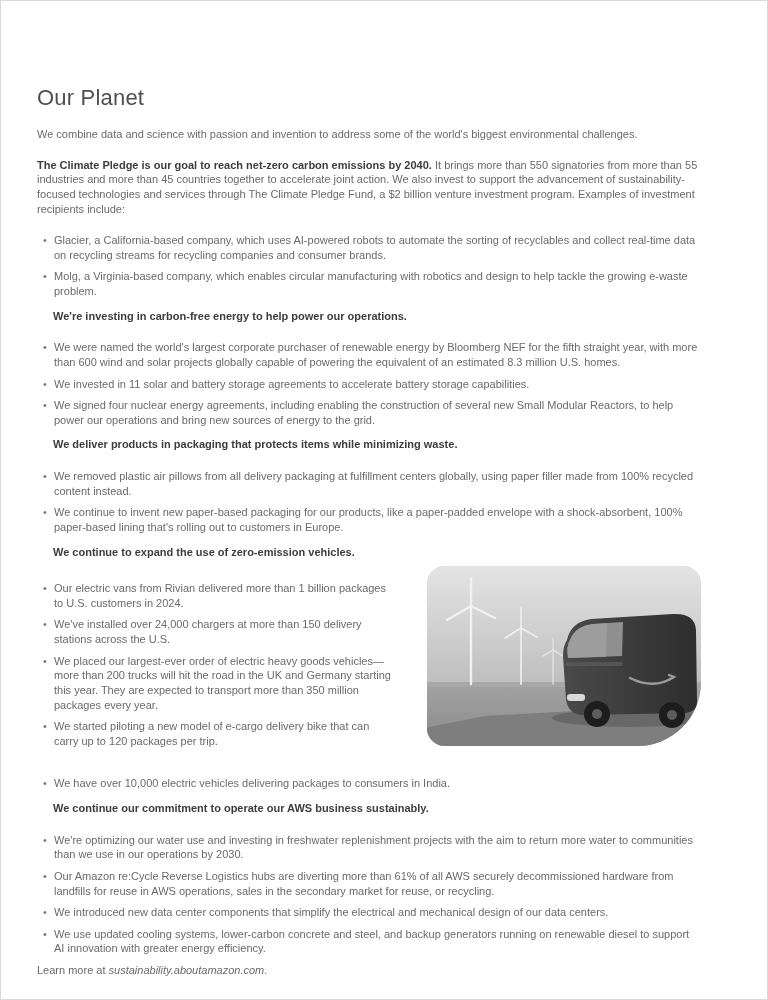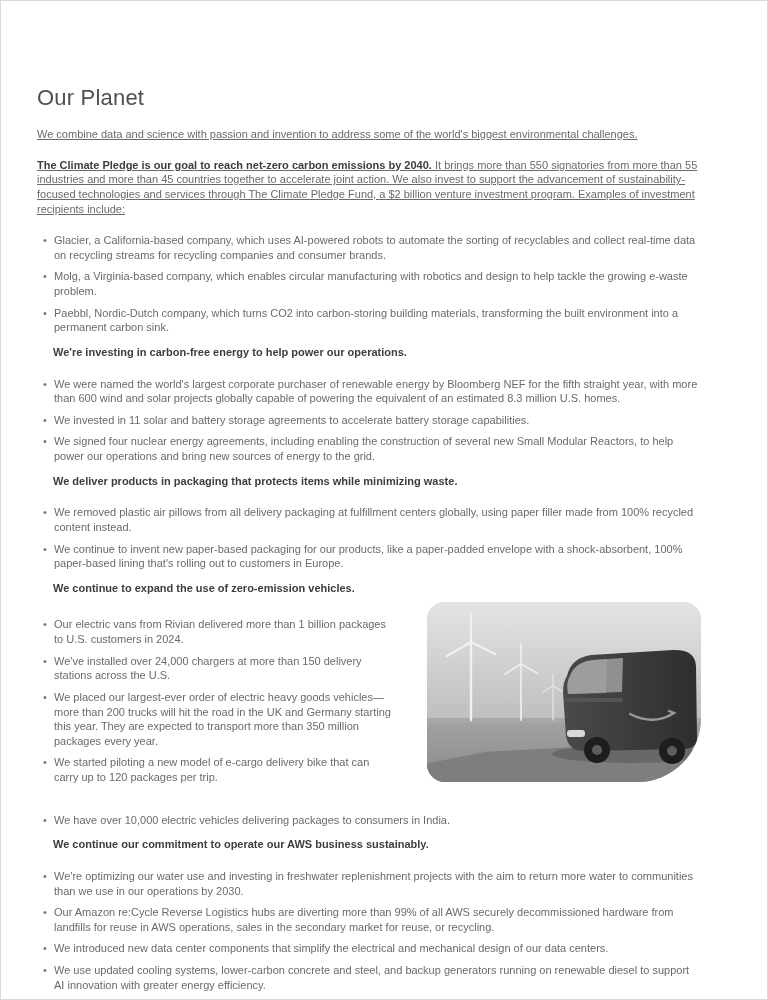--- a/index.html
+++ b/index.html
@@ -27,7 +27,7 @@
     font-size: 11px;
     line-height: 1.33;
   }
-  p { margin: 16px 0 9px 0; text-decoration: underline; }
+  p { margin: 16px 0 9px 0; }
   .lead-bold { font-weight: bold; color: #3d3d3d; }
   h3.section-heading {
     font-weight: bold;

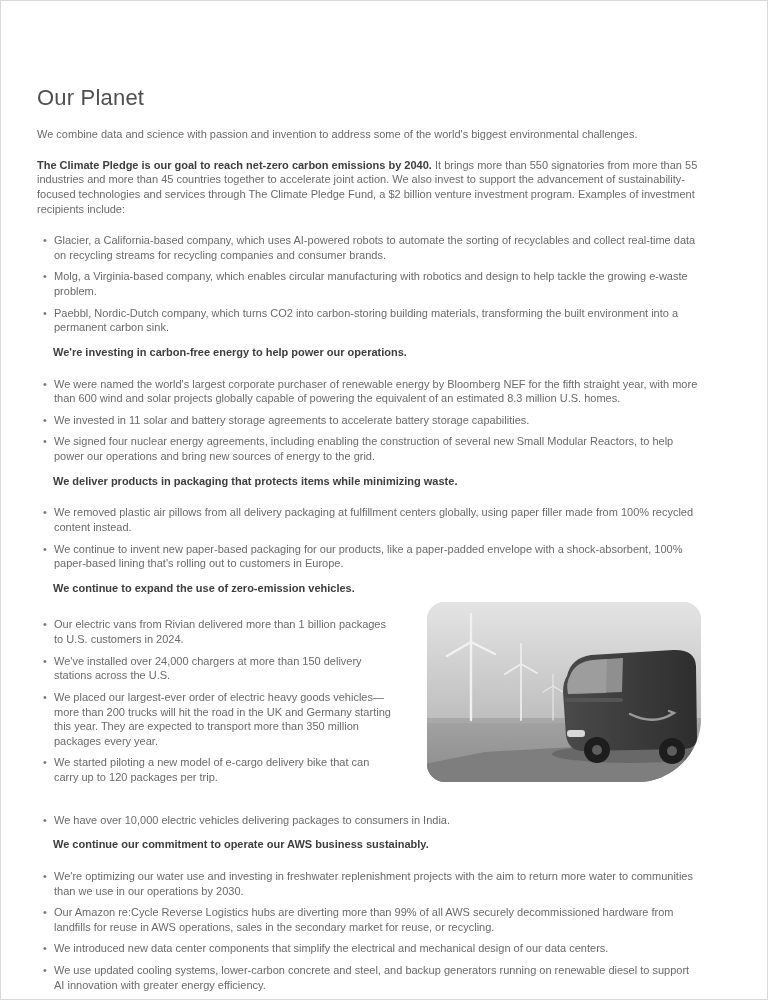--- a/index.html
+++ b/index.html
@@ -85,7 +85,6 @@
   <ul class="bullets">
     <li><span>Glacier, a California-based company, which uses AI-powered robots to automate the sorting of recyclables and collect real-time data on recycling streams for recycling companies and consumer brands.</span></li>
     <li><span>Molg, a Virginia-based company, which enables circular manufacturing with robotics and design to help tackle the growing e-waste problem.</span></li>
-    <li><span>Paebbl, Nordic-Dutch company, which turns CO2 into carbon-storing building materials, transforming the built environment into a permanent carbon sink.</span></li>
   </ul>
 
   <section>

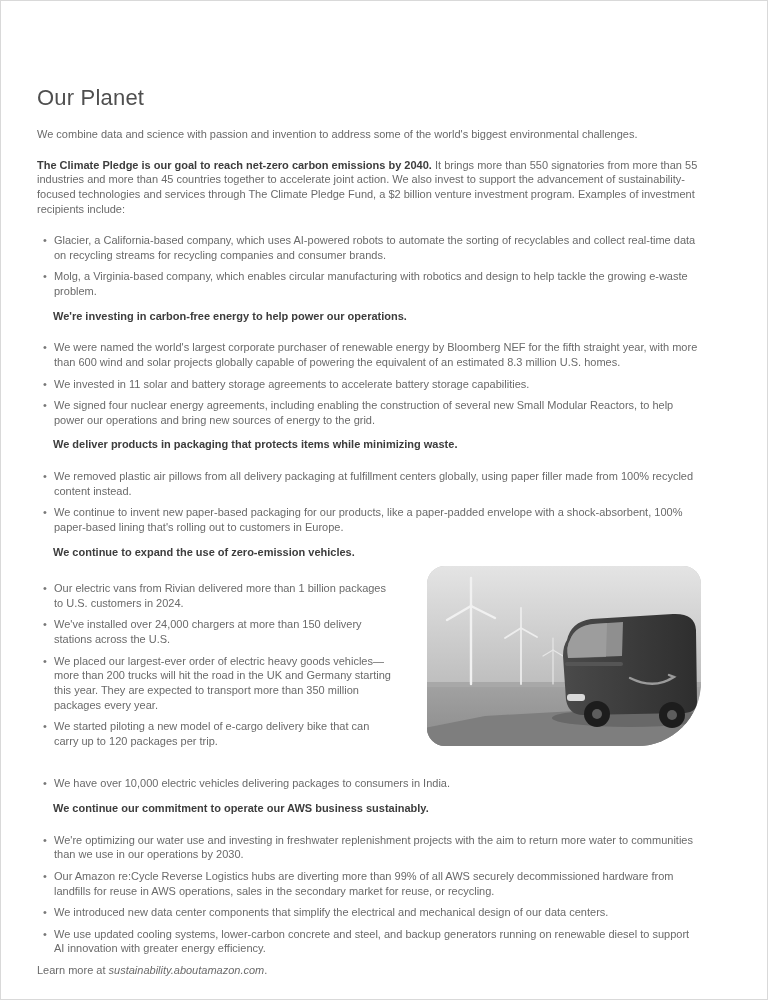--- a/index.html
+++ b/index.html
@@ -179,7 +179,7 @@
     <h3 class="section-heading">We continue our commitment to operate our AWS business sustainably.</h3>
     <ul class="bullets">
       <li><span>We're optimizing our water use and investing in freshwater replenishment projects with the aim to return more water to communities than we use in our operations by 2030.</span></li>
-      <li><span>Our Amazon re:Cycle Reverse Logistics hubs are diverting more than 99% of all AWS securely decommissioned hardware from landfills for reuse in AWS operations, sales in the secondary market for reuse, or recycling.</span></li>
+      <li><span>Our Amazon re:Cycle Reverse Logistics hubs are diverting more than 61% of all AWS securely decommissioned hardware from landfills for reuse in AWS operations, sales in the secondary market for reuse, or recycling.</span></li>
       <li><span>We introduced new data center components that simplify the electrical and mechanical design of our data centers.</span></li>
       <li><span>We use updated cooling systems, lower-carbon concrete and steel, and backup generators running on renewable diesel to support AI innovation with greater energy efficiency.</span></li>
     </ul>

